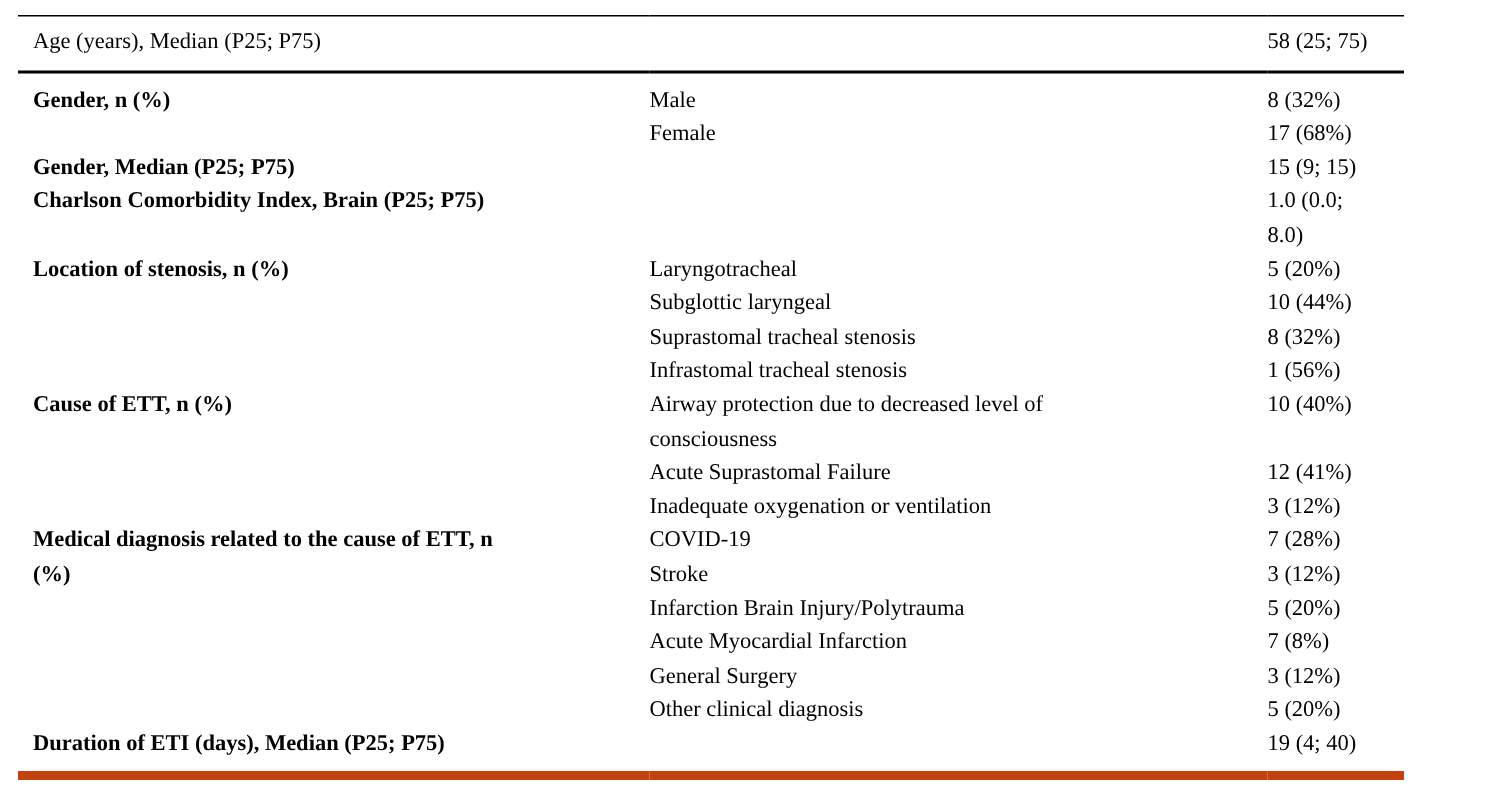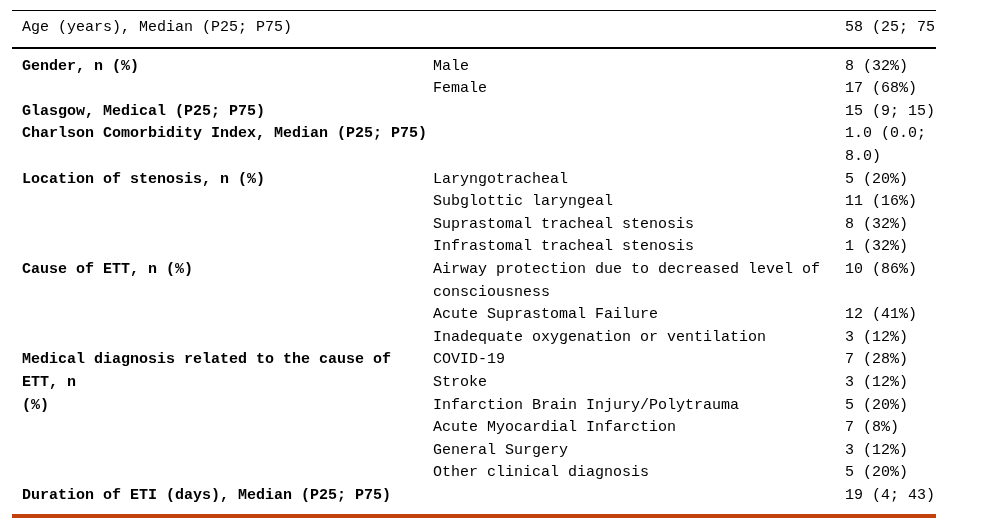--- a/index.html
+++ b/index.html
@@ -11,7 +11,7 @@
     width: 936px;
     height: 526px;
     background: #ffffff;
-    font-family: Liberation Mono, monospace;
+    font-family: Liberation Serif, serif;
     font-size: 15px;
     color: #000000;
     overflow: hidden;

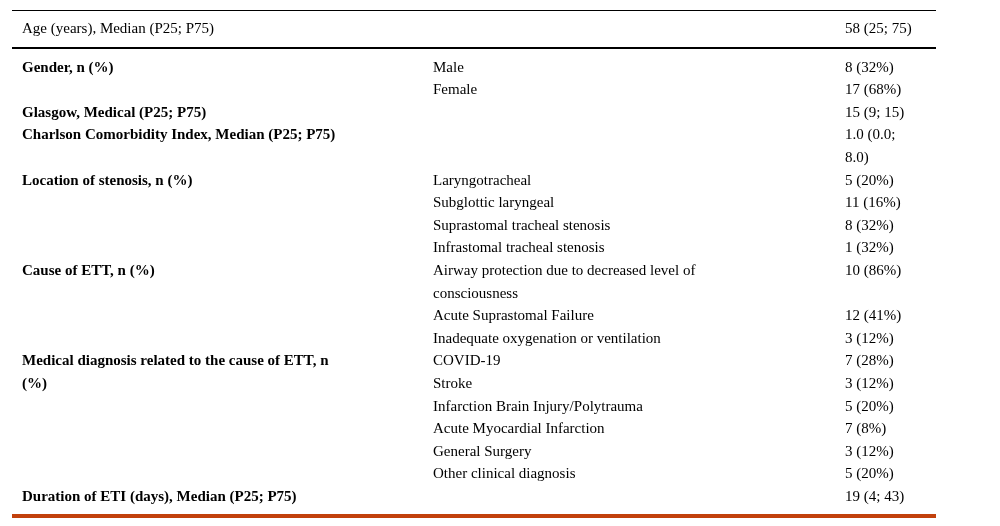--- a/index.html
+++ b/index.html
@@ -84,7 +84,7 @@
       </tr>
 
       <tr>
-        <th class="lbl">Glasgow, Medical (P25; P75)</th>
+        <th class="lbl">Gender, Median (P25; P75)</th>
         <td class="cat"></td>
         <td class="val">15 (9; 15)</td>
       </tr>

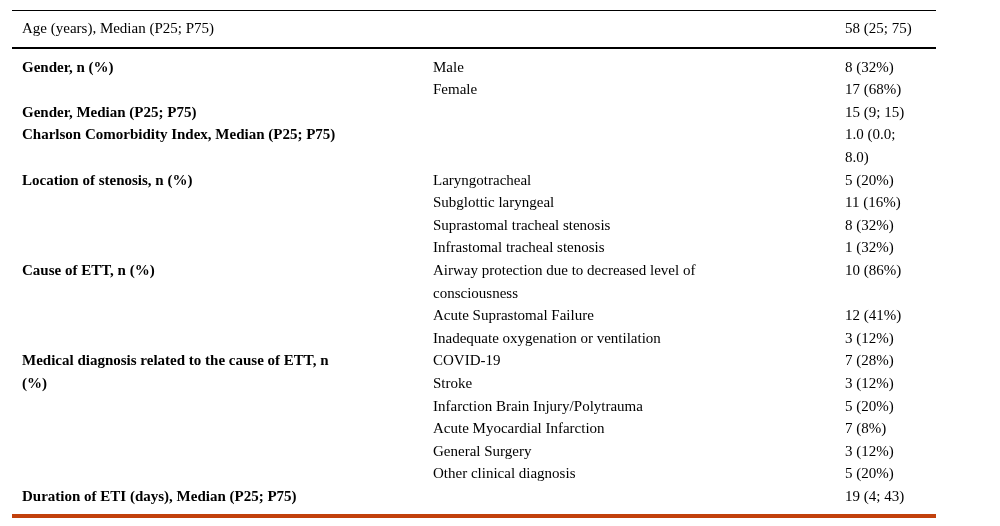--- a/index.html
+++ b/index.html
@@ -90,7 +90,7 @@
       </tr>
 
       <tr>
-        <th class="lbl">Charlson Comorbidity Index, Median (P25; P75)</th>
+        <th class="lbl">Charlson Comorbidity Index, Brain (P25; P75)</th>
         <td class="cat"></td>
         <td class="val">1.0 (0.0;
 8.0)</td>

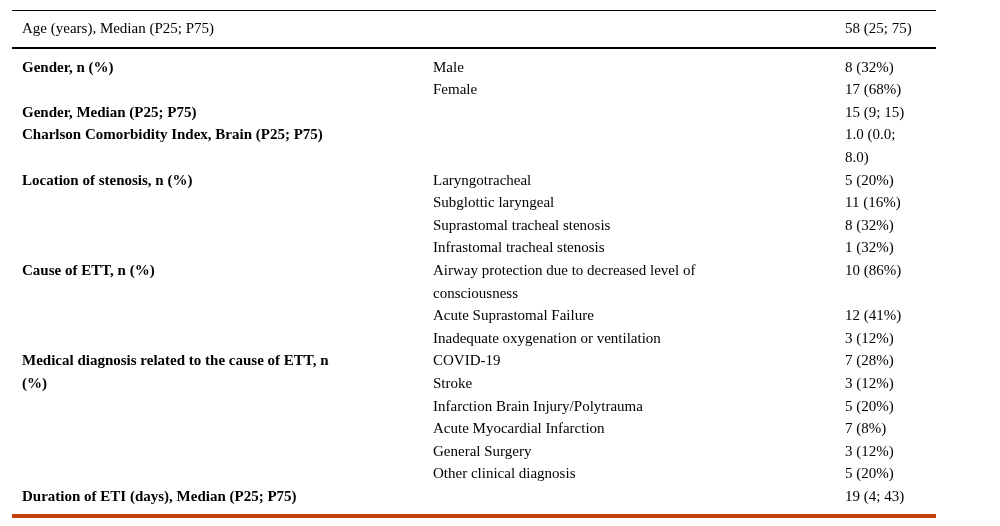--- a/index.html
+++ b/index.html
@@ -103,7 +103,7 @@
       </tr>
       <tr>
         <td class="cat">Subglottic laryngeal</td>
-        <td class="val">11 (16%)</td>
+        <td class="val">10 (44%)</td>
       </tr>
       <tr>
         <td class="cat">Suprastomal tracheal stenosis</td>

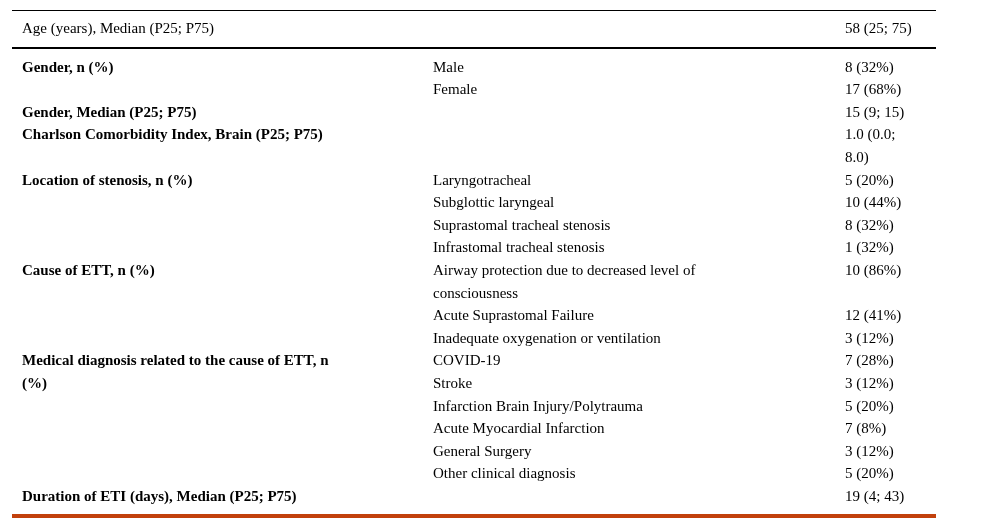--- a/index.html
+++ b/index.html
@@ -111,7 +111,7 @@
       </tr>
       <tr>
         <td class="cat">Infrastomal tracheal stenosis</td>
-        <td class="val">1 (32%)</td>
+        <td class="val">1 (56%)</td>
       </tr>
 
       <tr>

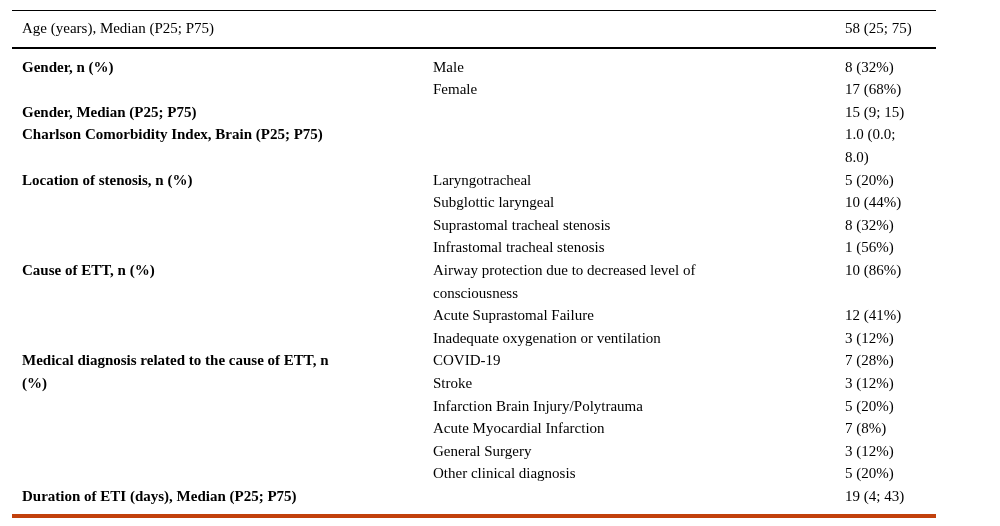--- a/index.html
+++ b/index.html
@@ -118,7 +118,7 @@
         <th class="lbl" rowspan="3">Cause of ETT, n (%)</th>
         <td class="cat">Airway protection due to decreased level of
 consciousness</td>
-        <td class="val">10 (86%)</td>
+        <td class="val">10 (40%)</td>
       </tr>
       <tr>
         <td class="cat">Acute Suprastomal Failure</td>

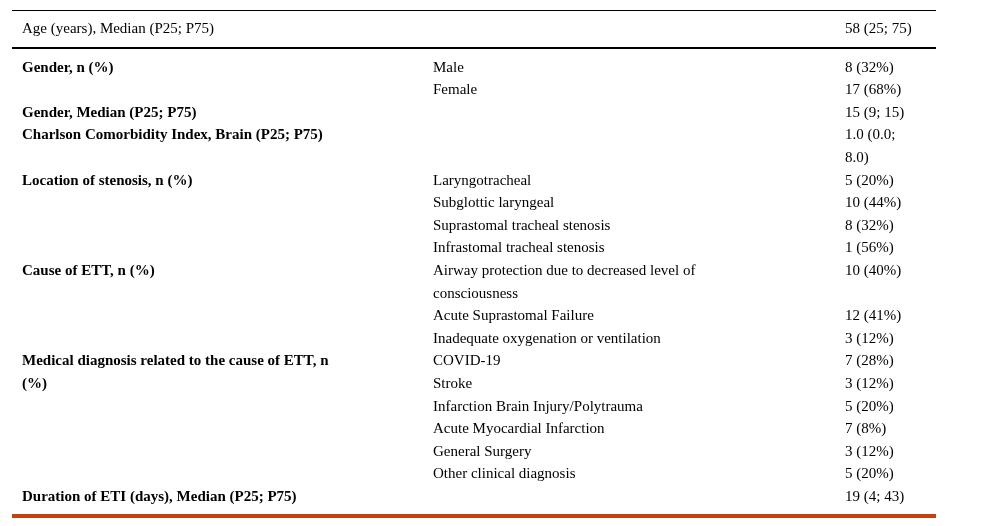--- a/index.html
+++ b/index.html
@@ -50,7 +50,7 @@
     margin-top: 36px;
   }
   tr.last-row {
-    border-bottom: 4px solid #c2410c;
+    border-bottom: 6px solid #c2410c;
   }
   tr.last-row td, tr.last-row th {
     padding-bottom: 7px;

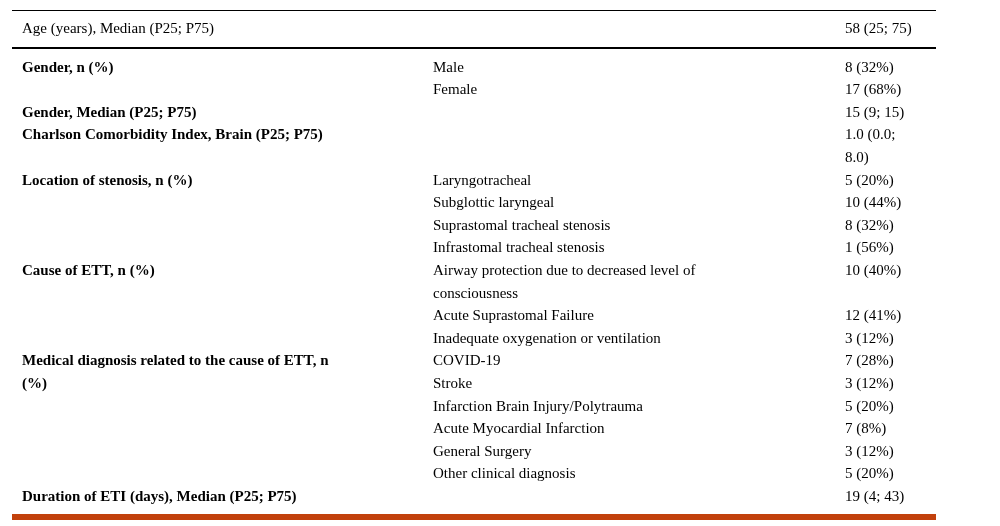--- a/index.html
+++ b/index.html
@@ -159,7 +159,7 @@
       <tr class="last-row">
         <th class="lbl">Duration of ETI (days), Median (P25; P75)</th>
         <td class="cat"></td>
-        <td class="val">19 (4; 43)</td>
+        <td class="val">19 (4; 40)</td>
       </tr>
     </tbody>
   </table>

